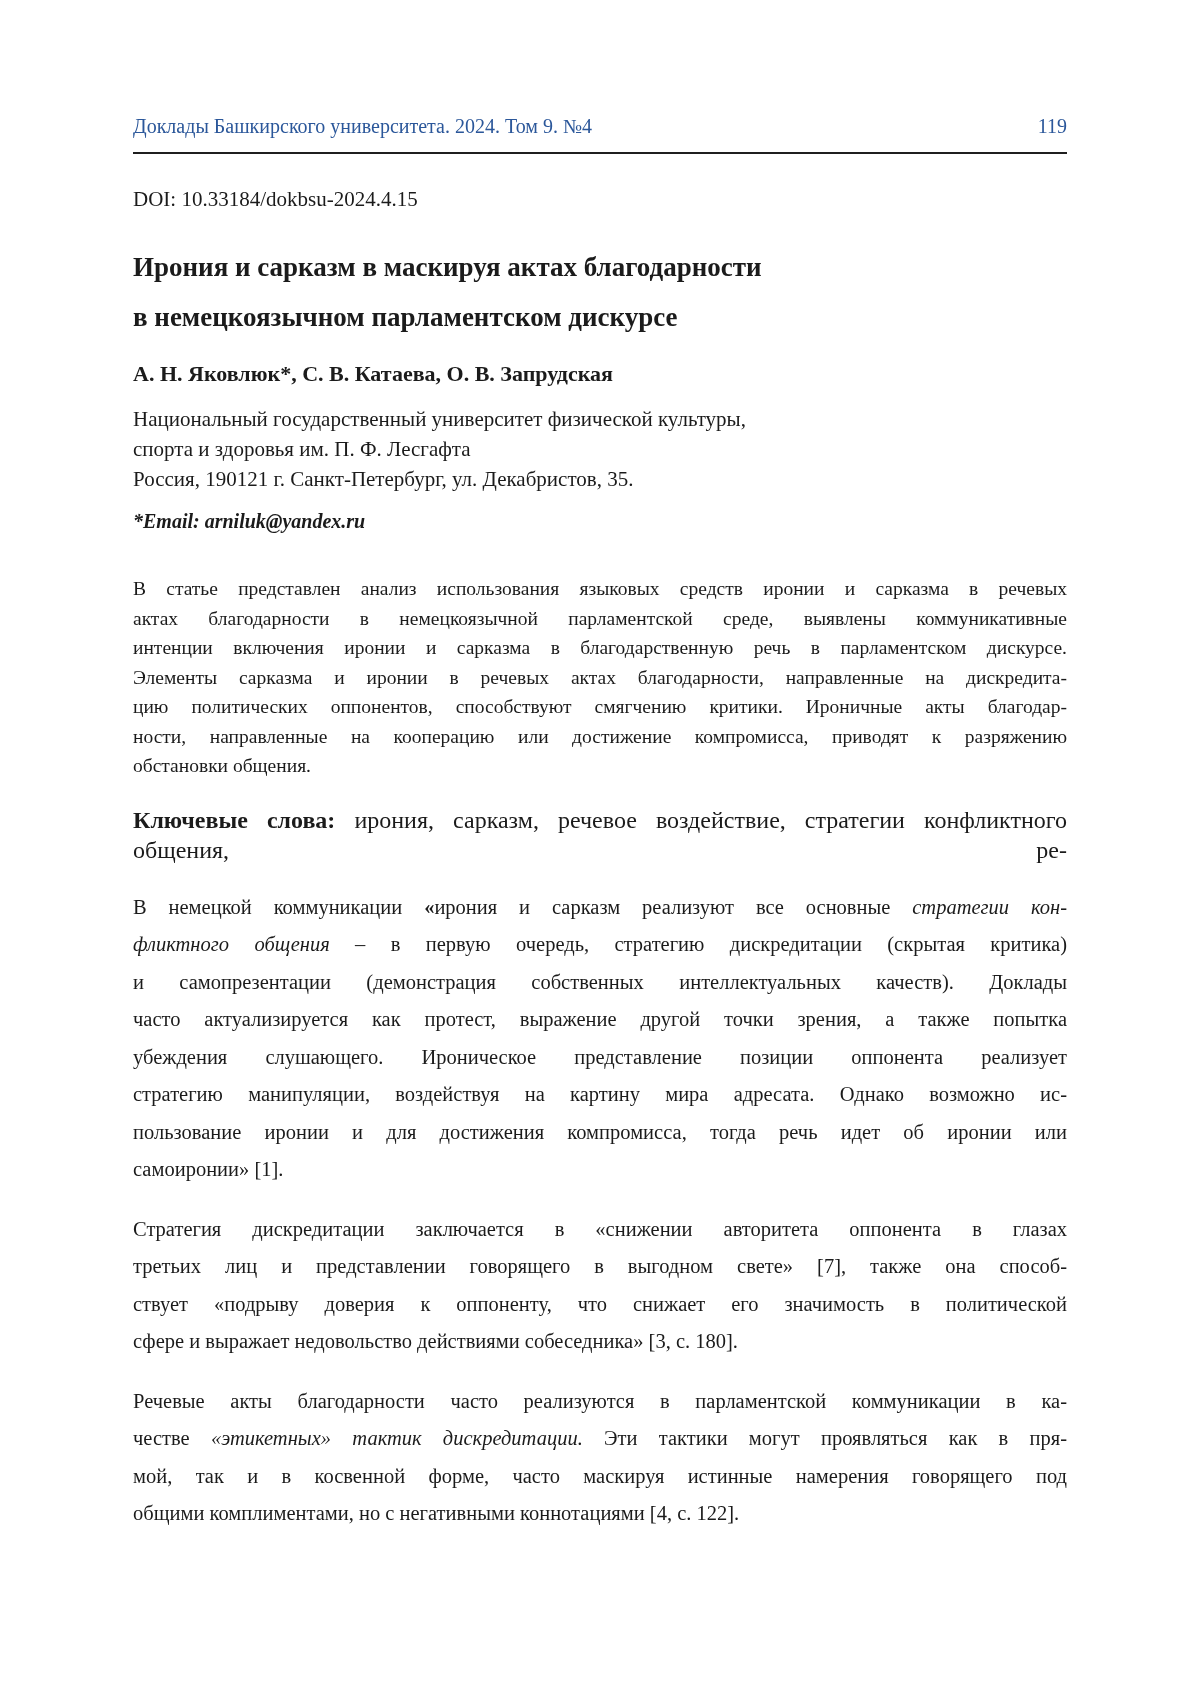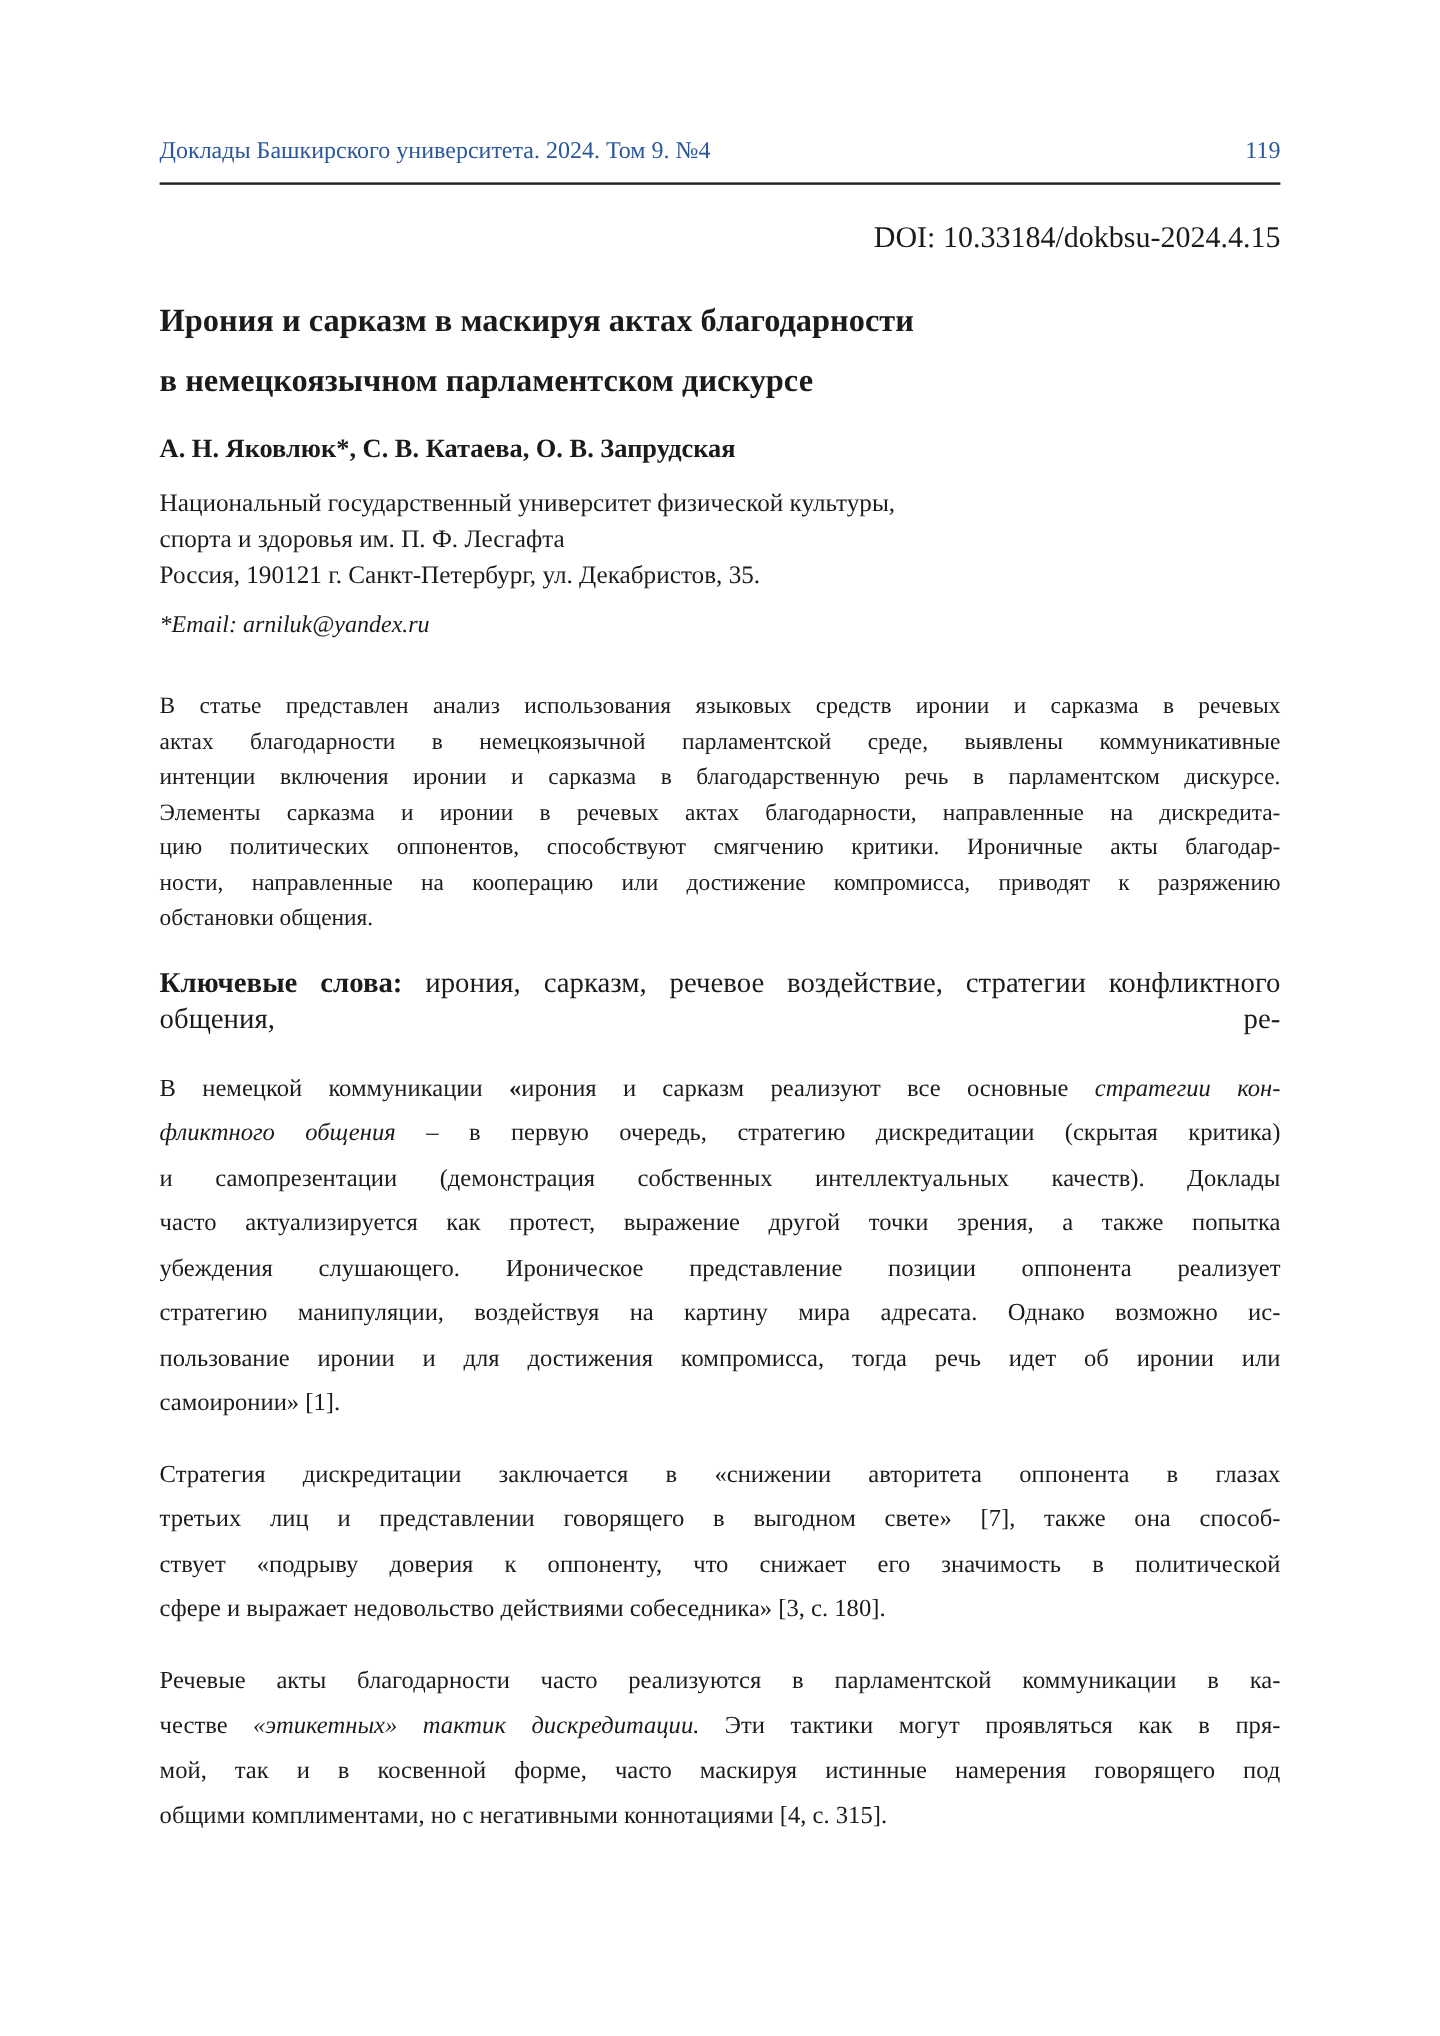--- a/index.html
+++ b/index.html
@@ -36,9 +36,8 @@
   }
   .doi {
     margin-top: 32px;
-    font-size: 25px;
+    font-size: 21px;
     line-height: 26px;
-    text-align: right;
   }
   .title {
     margin: 30px 0 0 0;

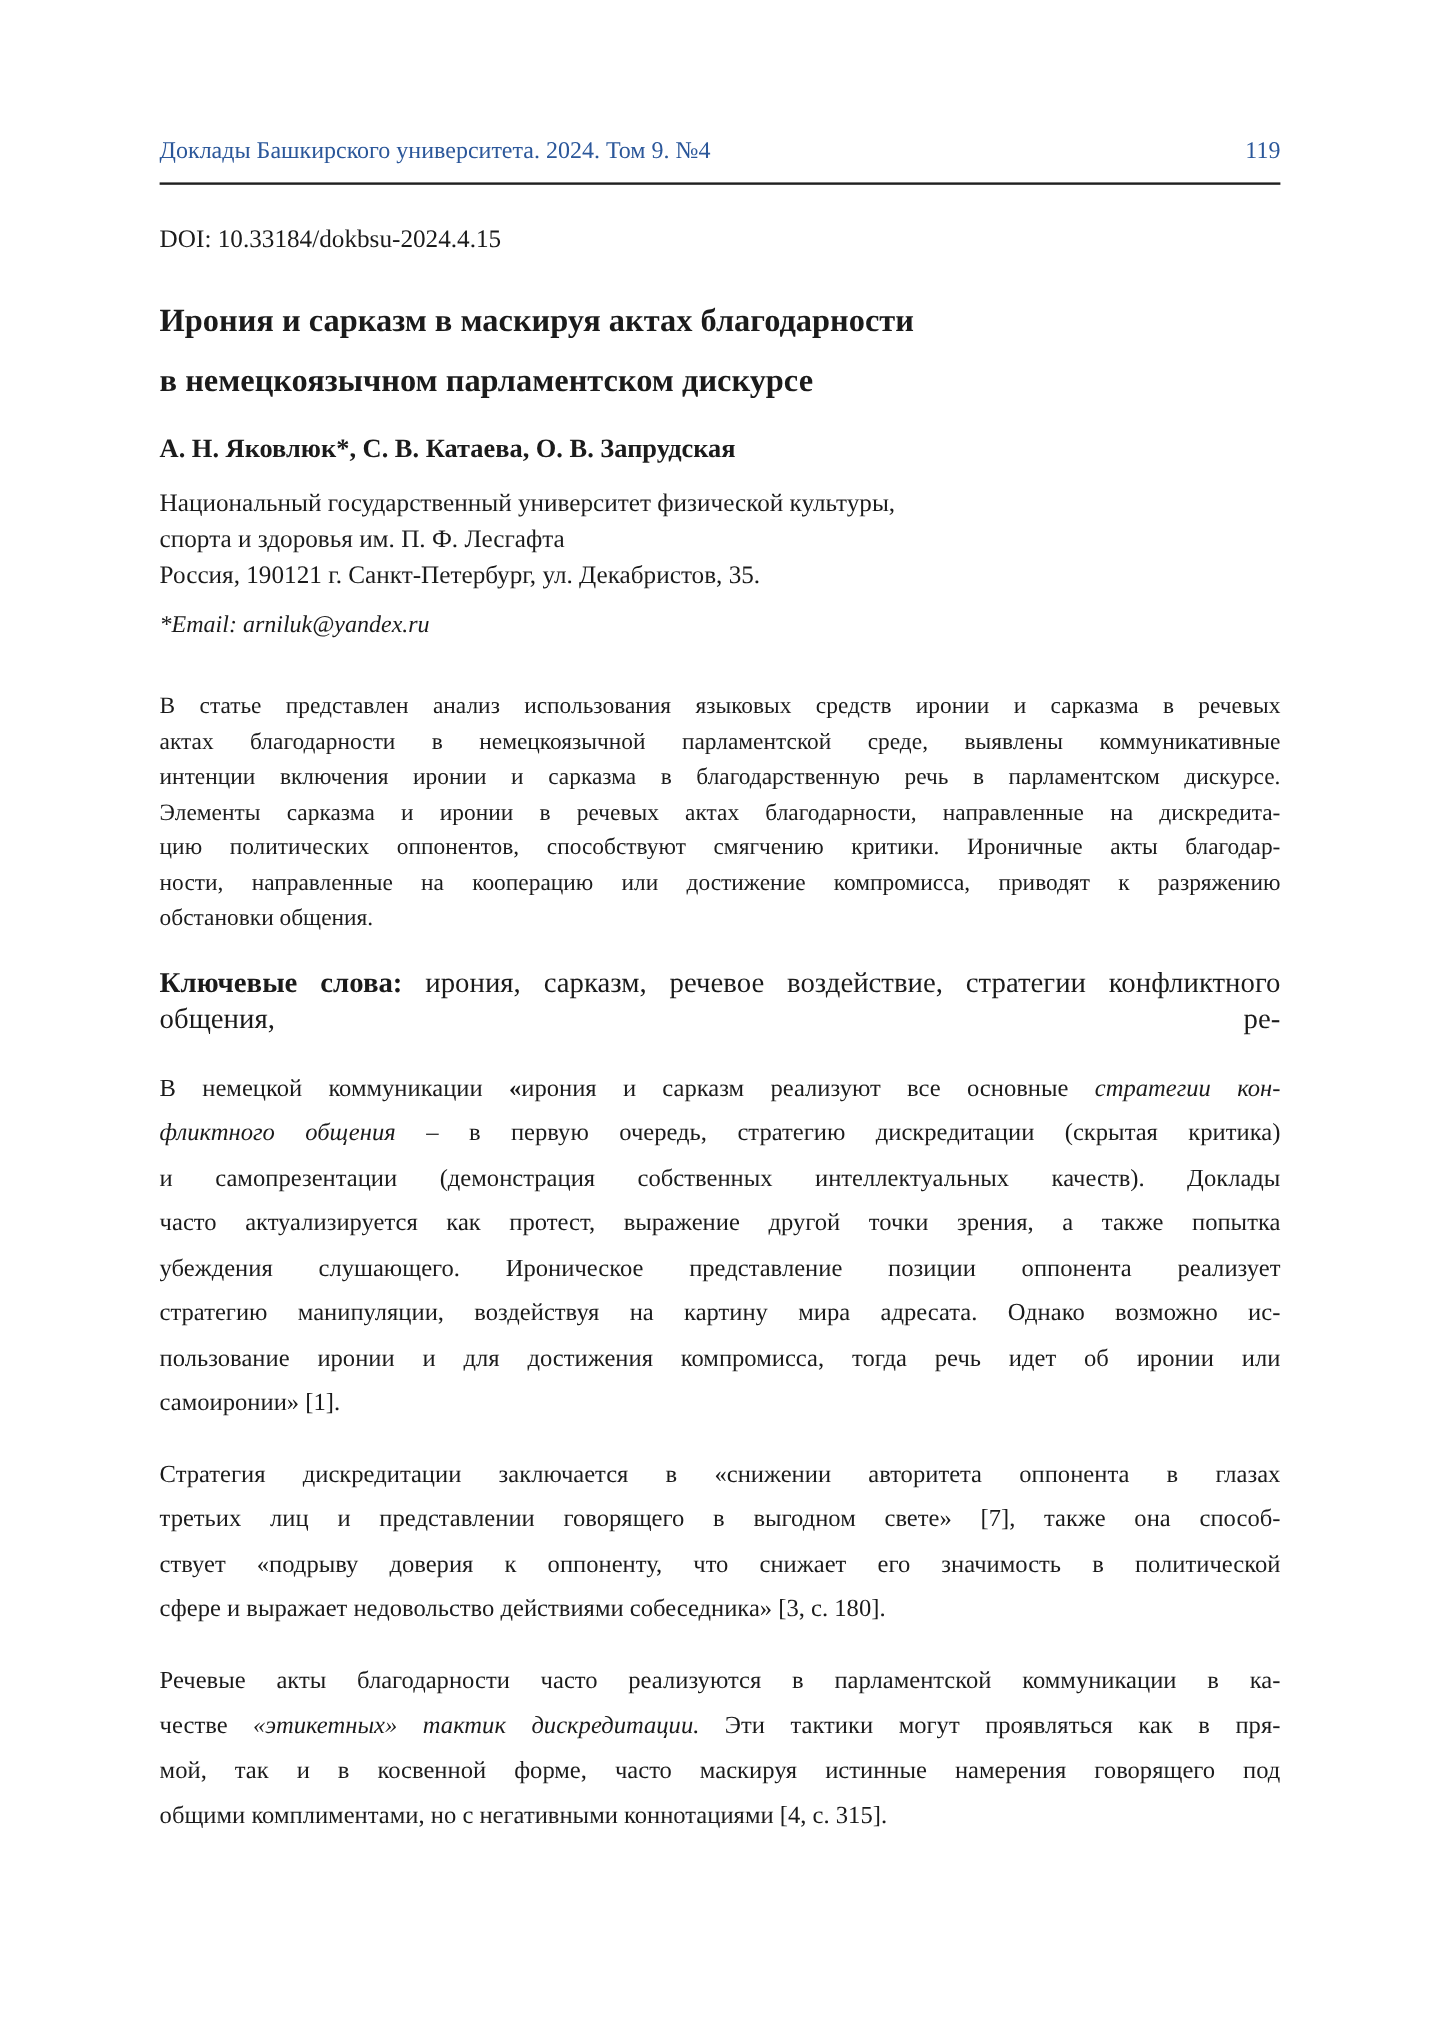--- a/index.html
+++ b/index.html
@@ -62,6 +62,7 @@
     font-style: italic;
     font-size: 20px;
     line-height: 26px;
+    font-weight: bold;
   }
   .abstract {
     margin-top: 40px;

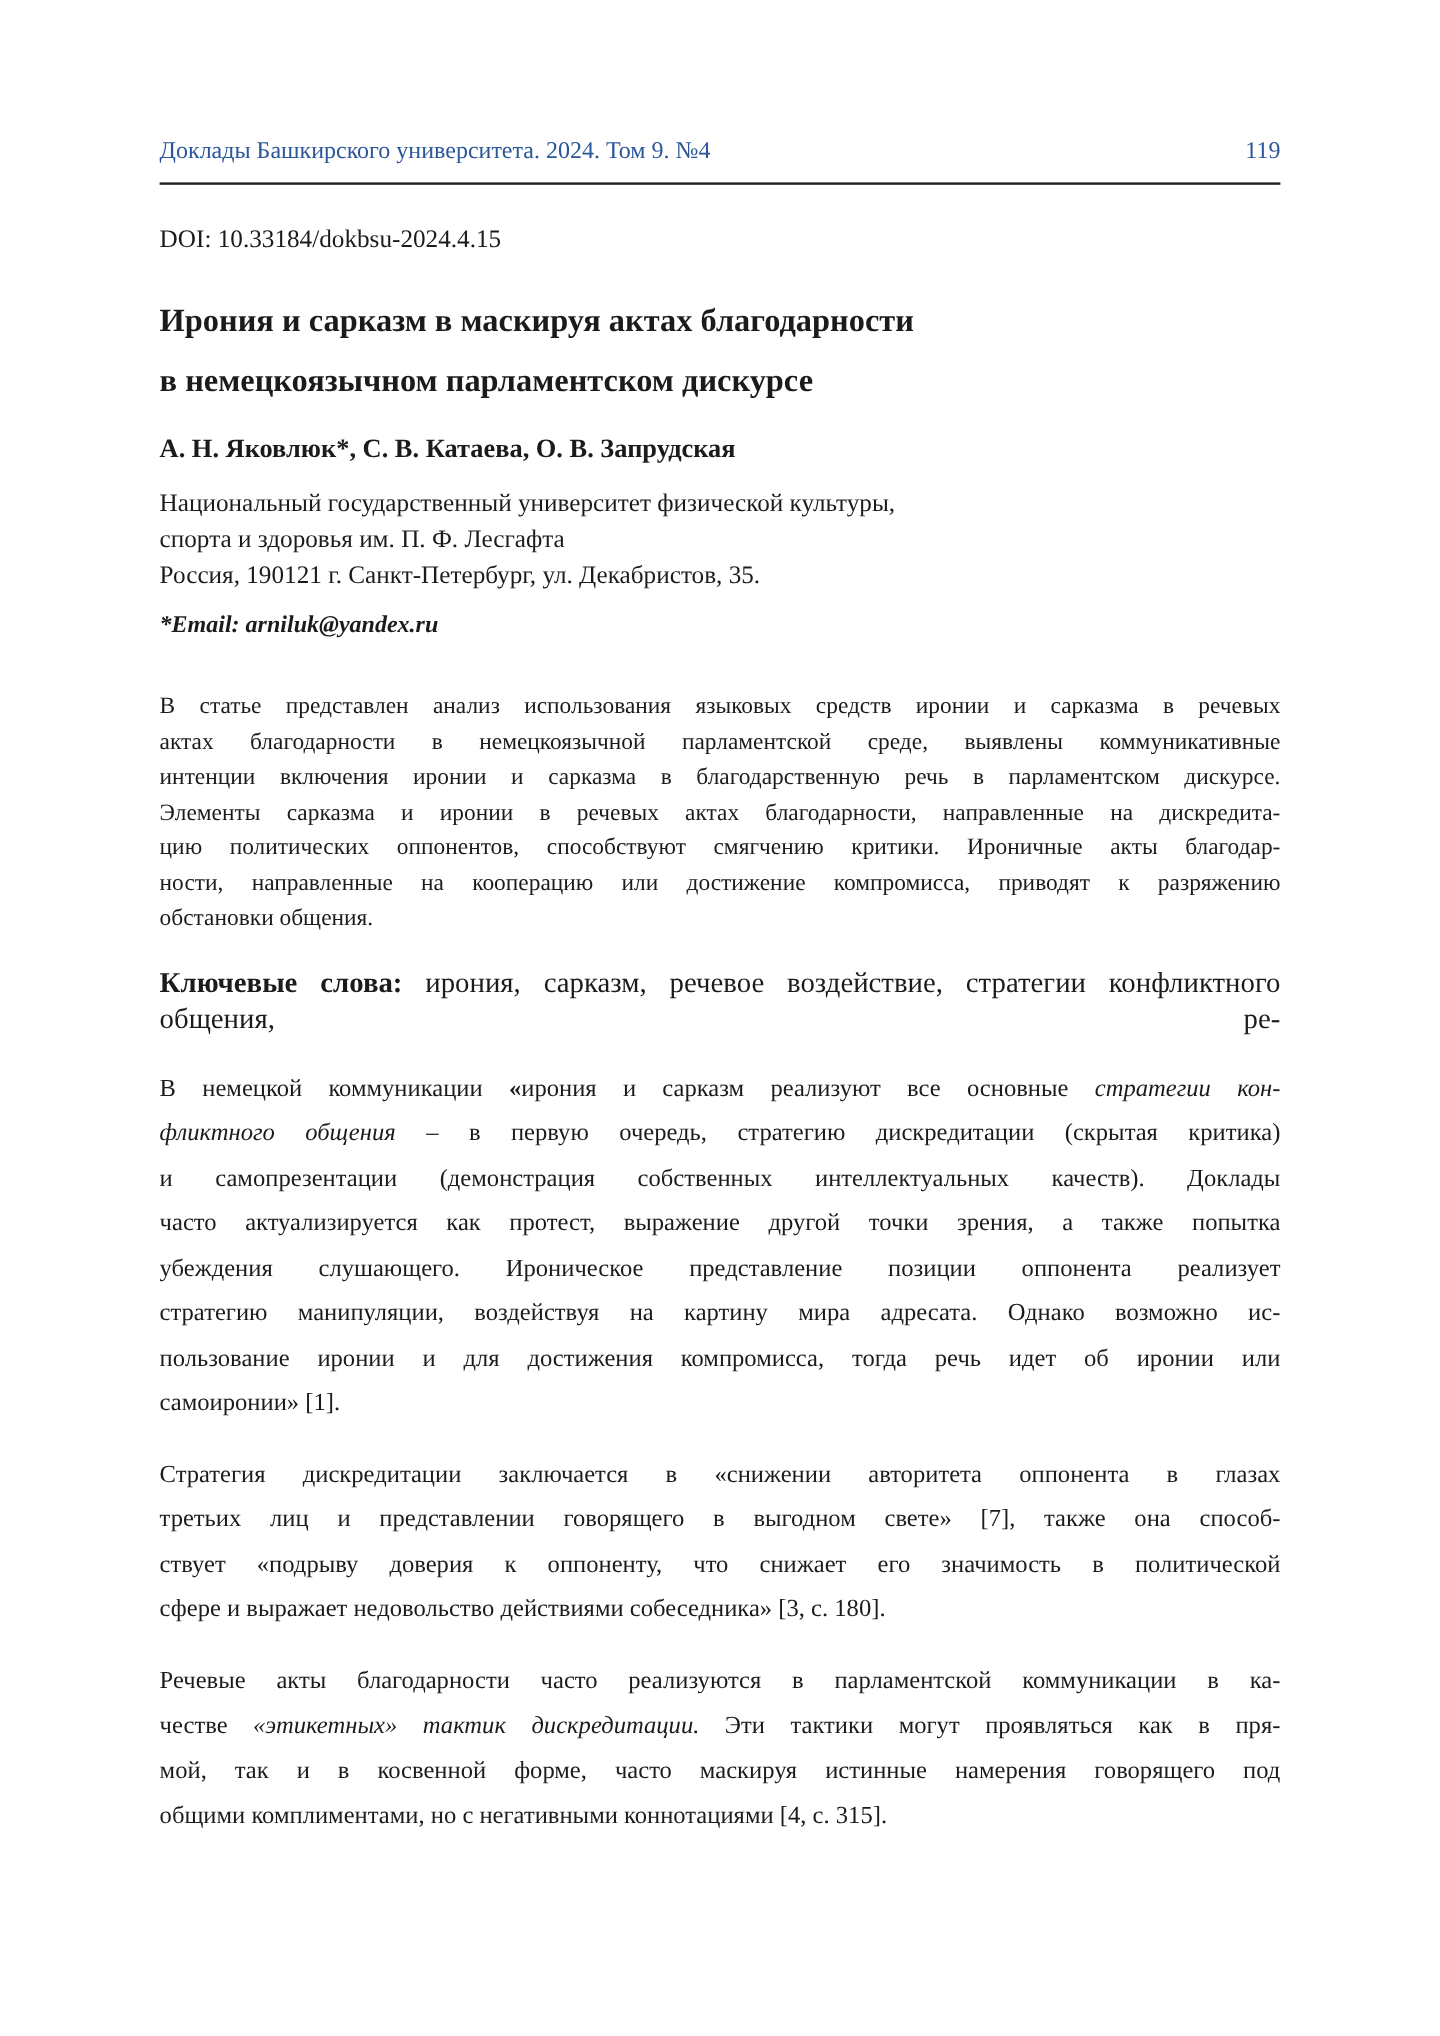--- a/index.html
+++ b/index.html
@@ -158,7 +158,7 @@
     <div class="jl">Речевые акты благодарности часто реализуются в парламентской коммуникации в ка-</div>
     <div class="jl"><span>честве </span><span class="it">«этикетных» тактик дискредитации.</span><span> Эти тактики могут проявляться как в пря-</span></div>
     <div class="jl">мой, так и в косвенной форме, часто маскируя истинные намерения говорящего под</div>
-    <div class="ll">общими комплиментами, но с негативными коннотациями [4, с. 315].</div>
+    <div class="ll">общими комплиментами, но с негативными коннотациями [4, с. 122].</div>
   </section>
 
 </div>

